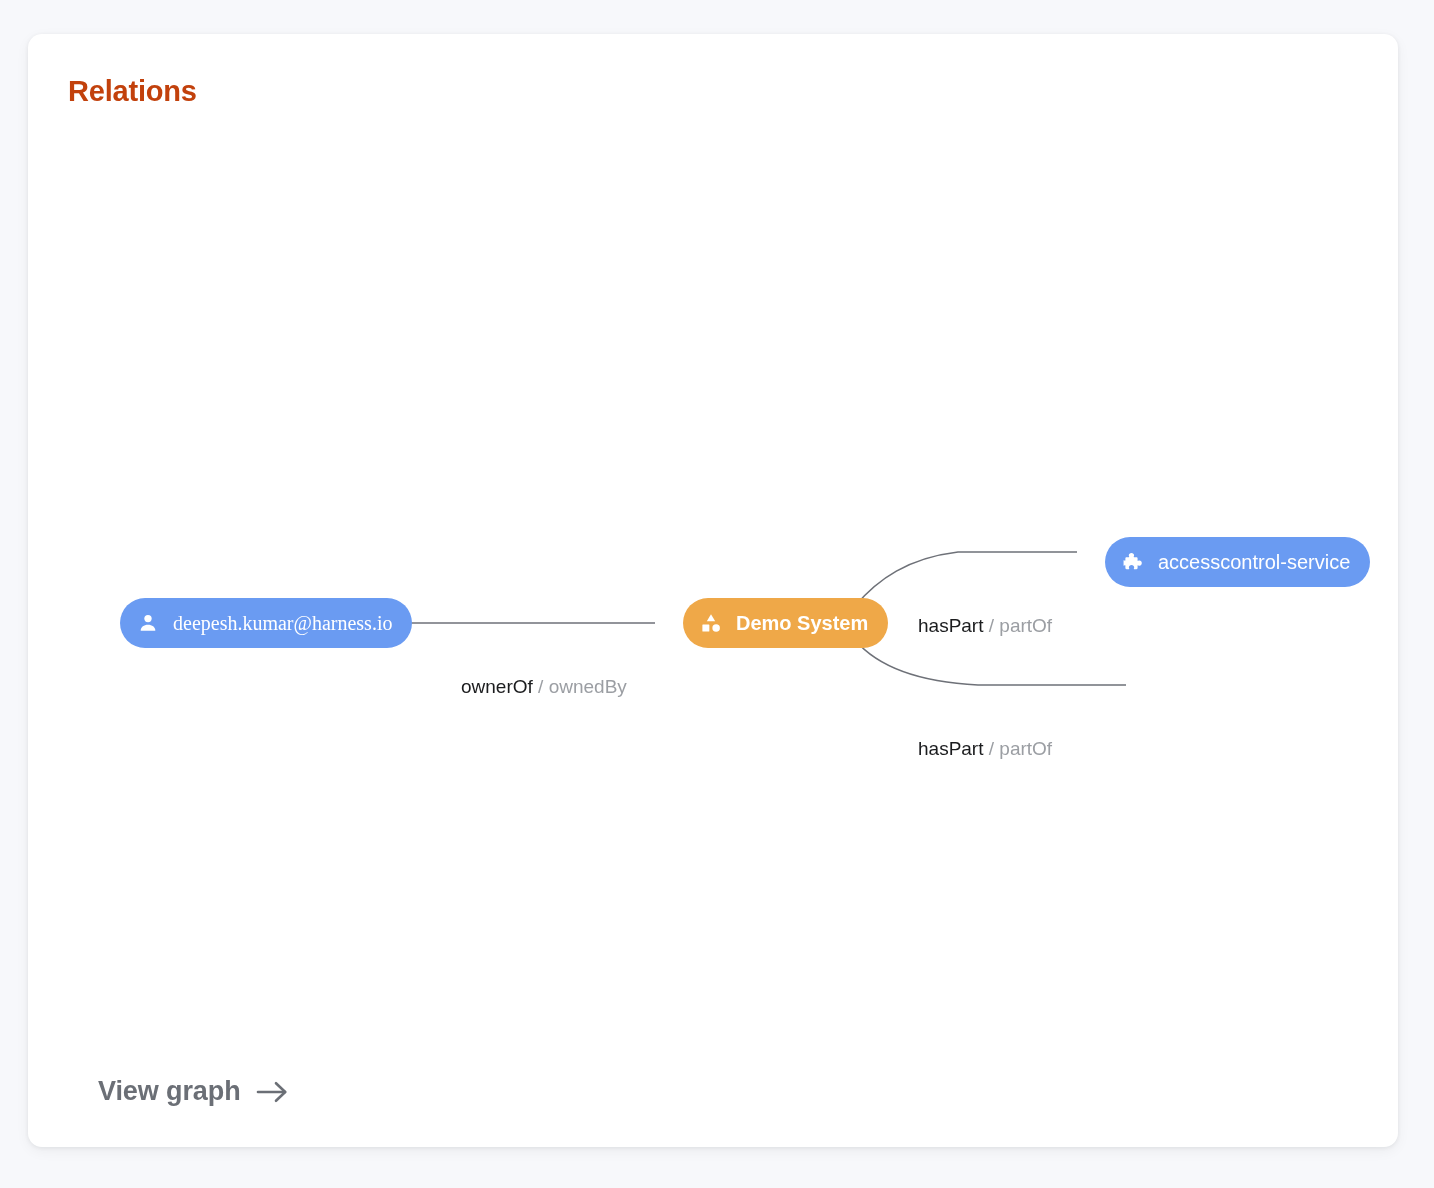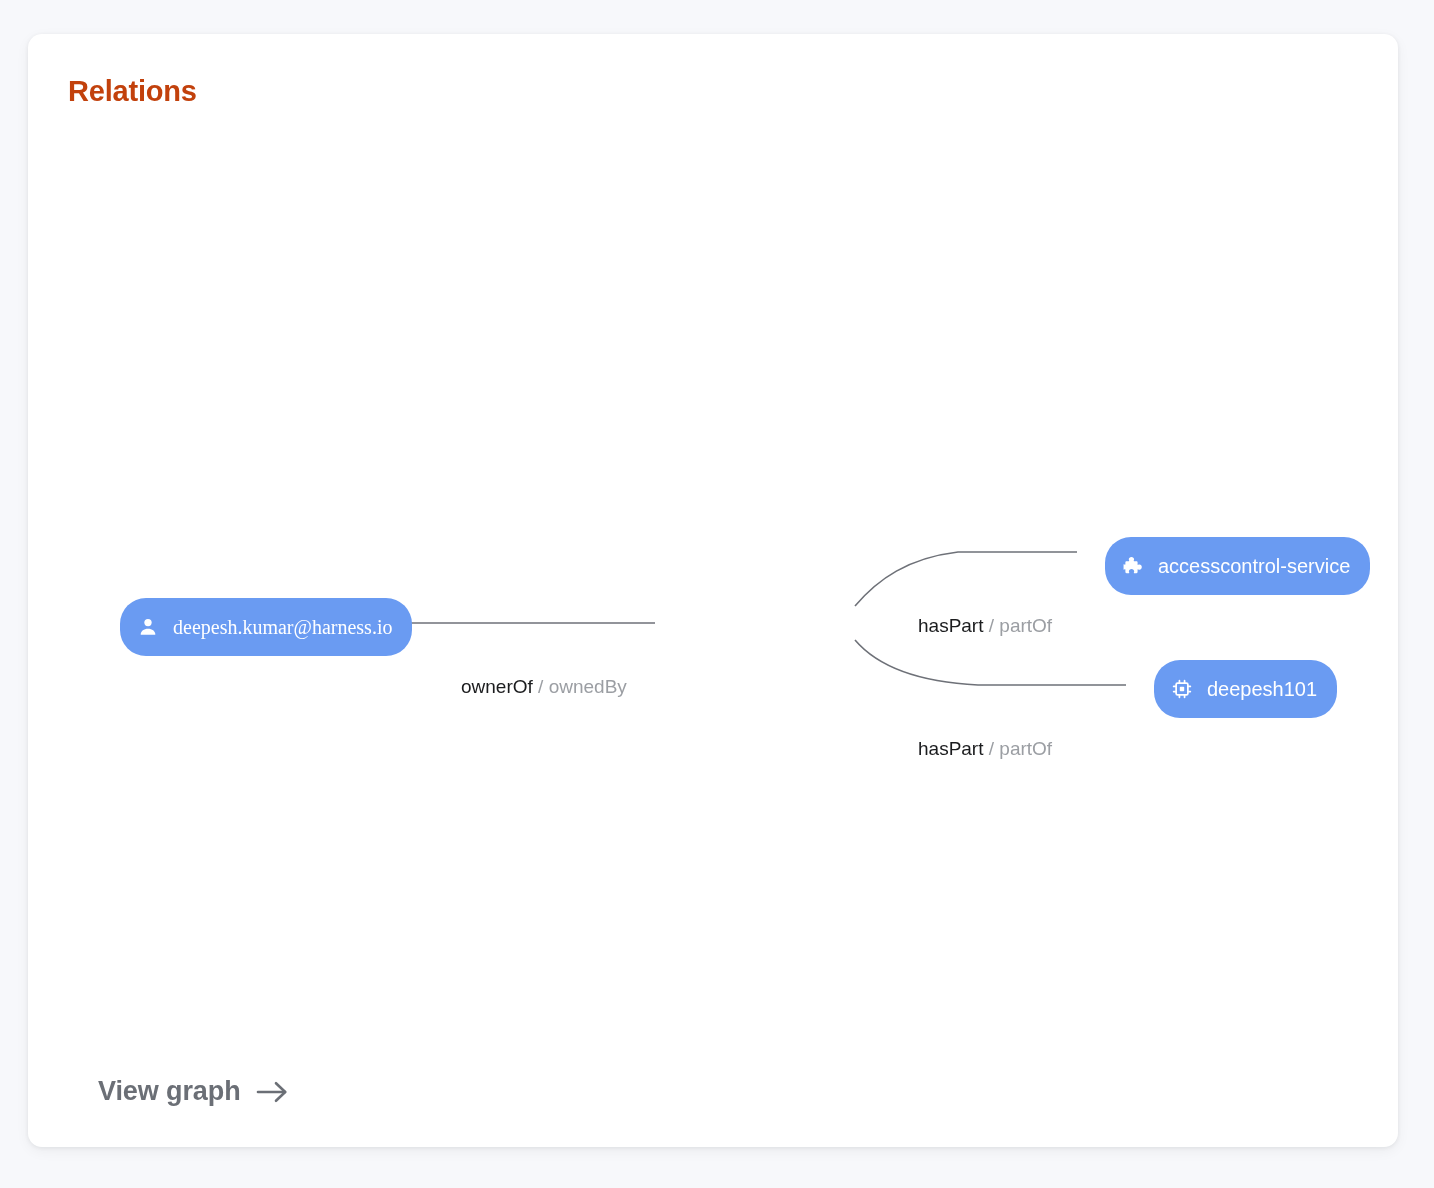--- a/index.html
+++ b/index.html
@@ -64,7 +64,7 @@
     position: absolute;
     display: flex;
     align-items: center;
-    height: 58px;
+    height: 50px;
     border-radius: 26px;
     box-sizing: border-box;
     padding: 0 20px 0 17px;

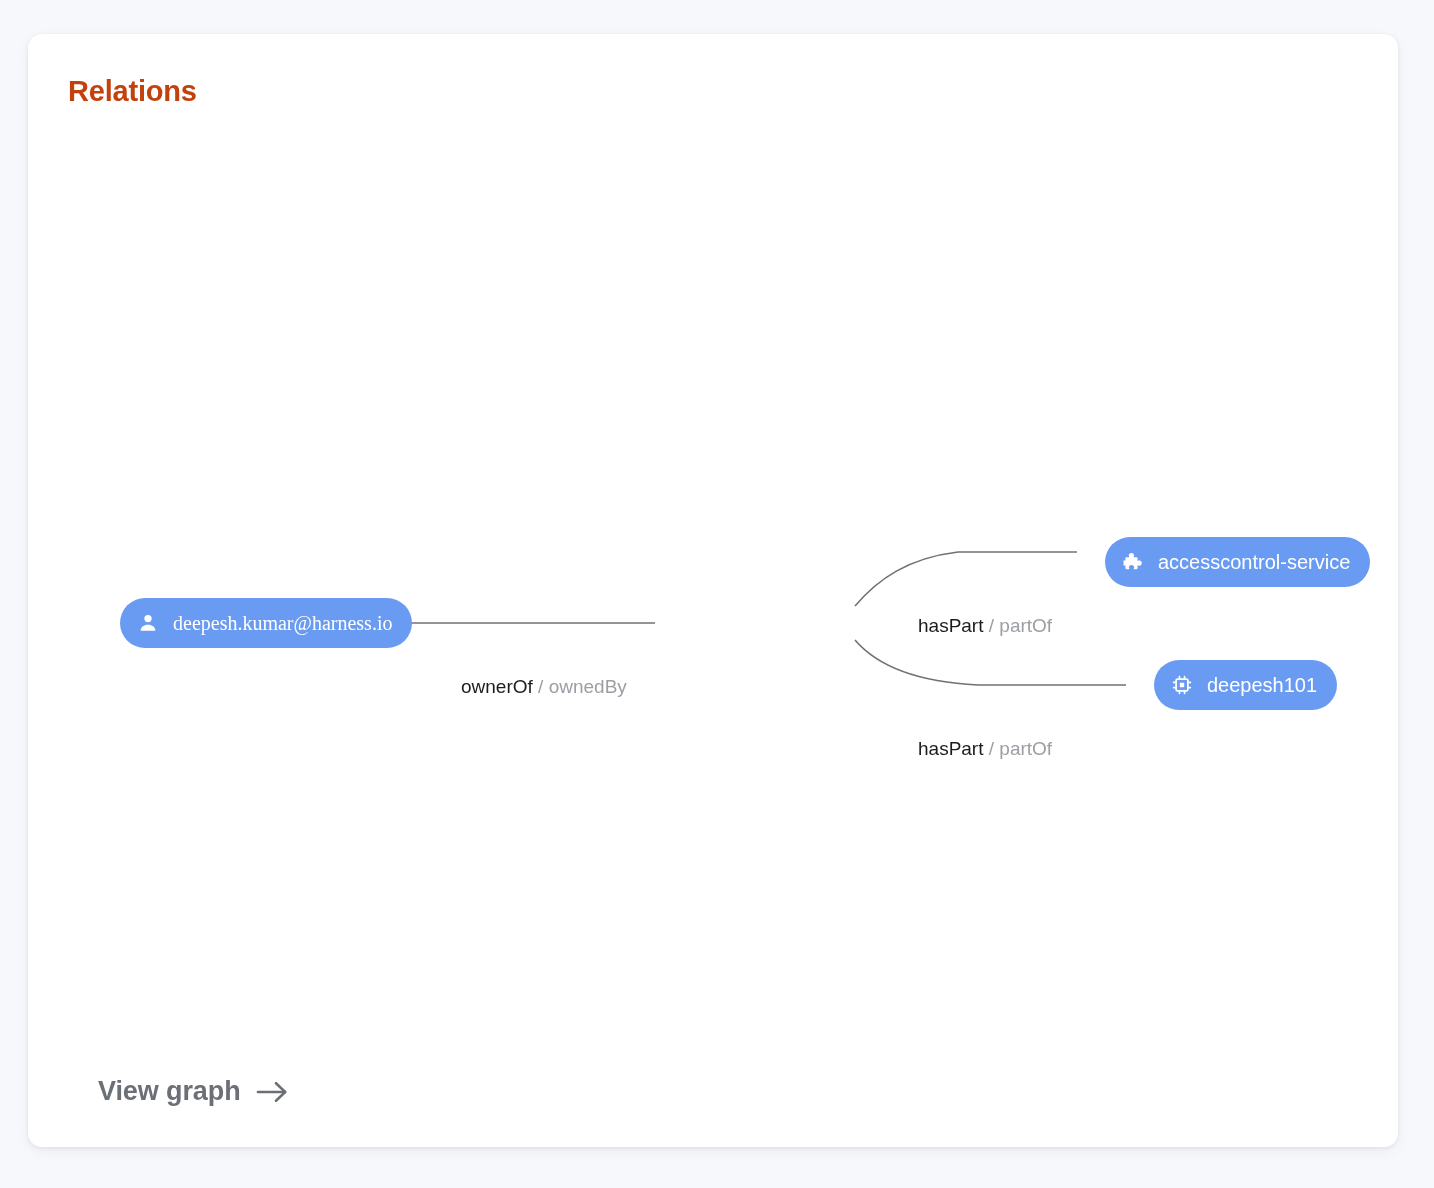--- a/index.html
+++ b/index.html
@@ -168,6 +168,16 @@
       <span class="node-label">deepesh.kumar@harness.io</span>
     </div>
 
+    <div class="node kind-system" id="node-system">
+      <span class="node-icon">
+        <svg width="22" height="22" viewBox="0 0 24 24" fill="#ffffff">
+          <path d="M12 2.5 L16.6 10.2 L7.4 10.2 Z"></path>
+          <rect x="2.6" y="13.6" width="7.6" height="7.6" rx="0.6"></rect>
+          <circle cx="17.6" cy="17.4" r="4.1"></circle>
+        </svg>
+      </span>
+      <span class="node-label">Demo System</span>
+    </div>
 
     <div class="node kind-component" id="node-component">
       <span class="node-icon">

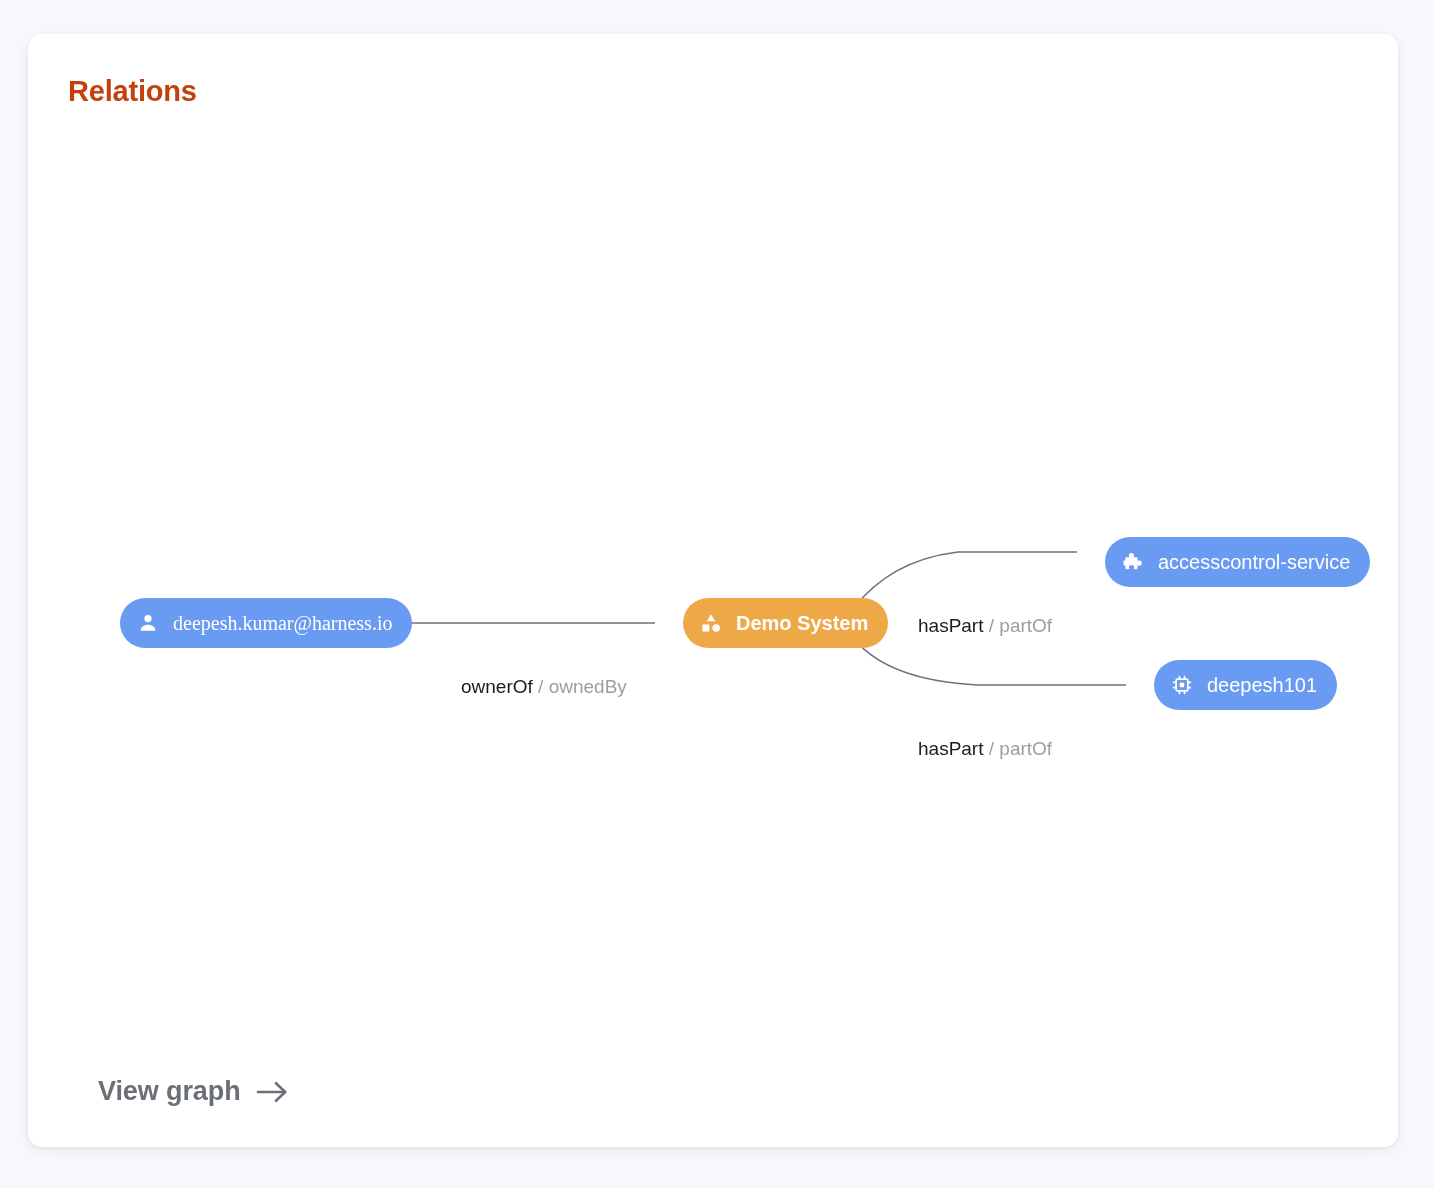--- a/index.html
+++ b/index.html
@@ -188,16 +188,6 @@
       <span class="node-label">accesscontrol-service</span>
     </div>
 
-    <div class="node kind-resource" id="node-resource">
-      <span class="node-icon">
-        <svg width="22" height="22" viewBox="0 0 24 24" fill="none" stroke="#ffffff" stroke-width="1.9">
-          <rect x="5.6" y="5.6" width="12.8" height="12.8" rx="1.6" fill="none"></rect>
-          <rect x="9.6" y="9.6" width="4.8" height="4.8" rx="0.8" fill="#ffffff" stroke="none"></rect>
-          <path d="M9.2 5.6V2.9M14.8 5.6V2.9M9.2 21.1v-2.7M14.8 21.1v-2.7M5.6 9.2H2.9M5.6 14.8H2.9M21.1 9.2h-2.7M21.1 14.8h-2.7" stroke-linecap="round"></path>
-        </svg>
-      </span>
-      <span class="node-label">deepesh101</span>
-    </div>
 
     <div class="edge-label" id="edge-label-owner">
       <span>ownerOf</span>

